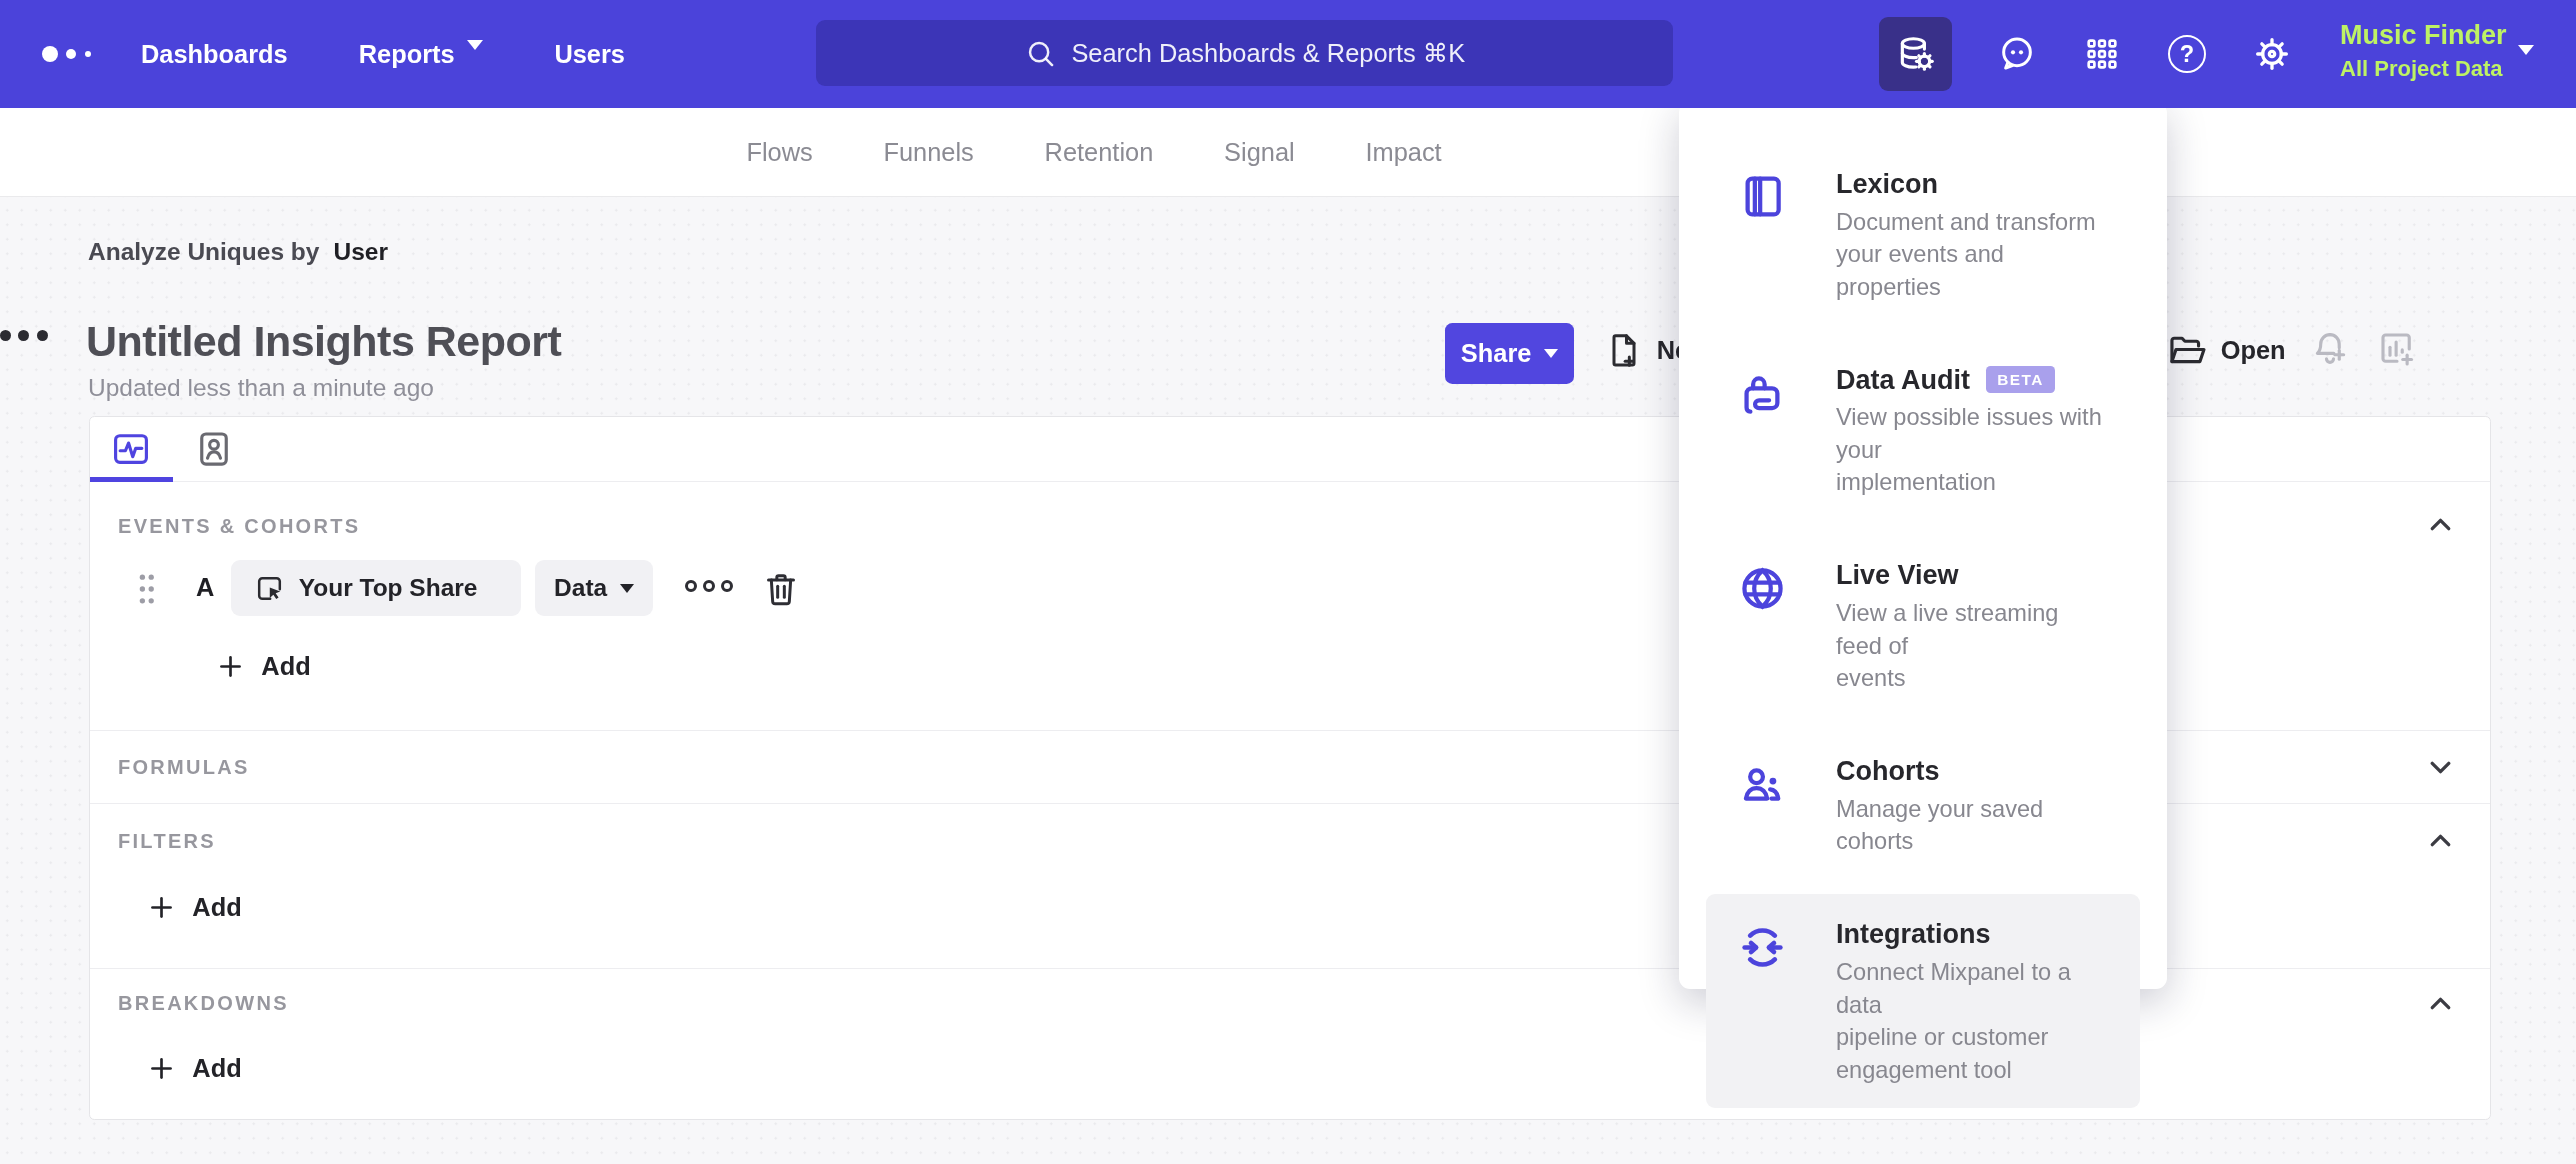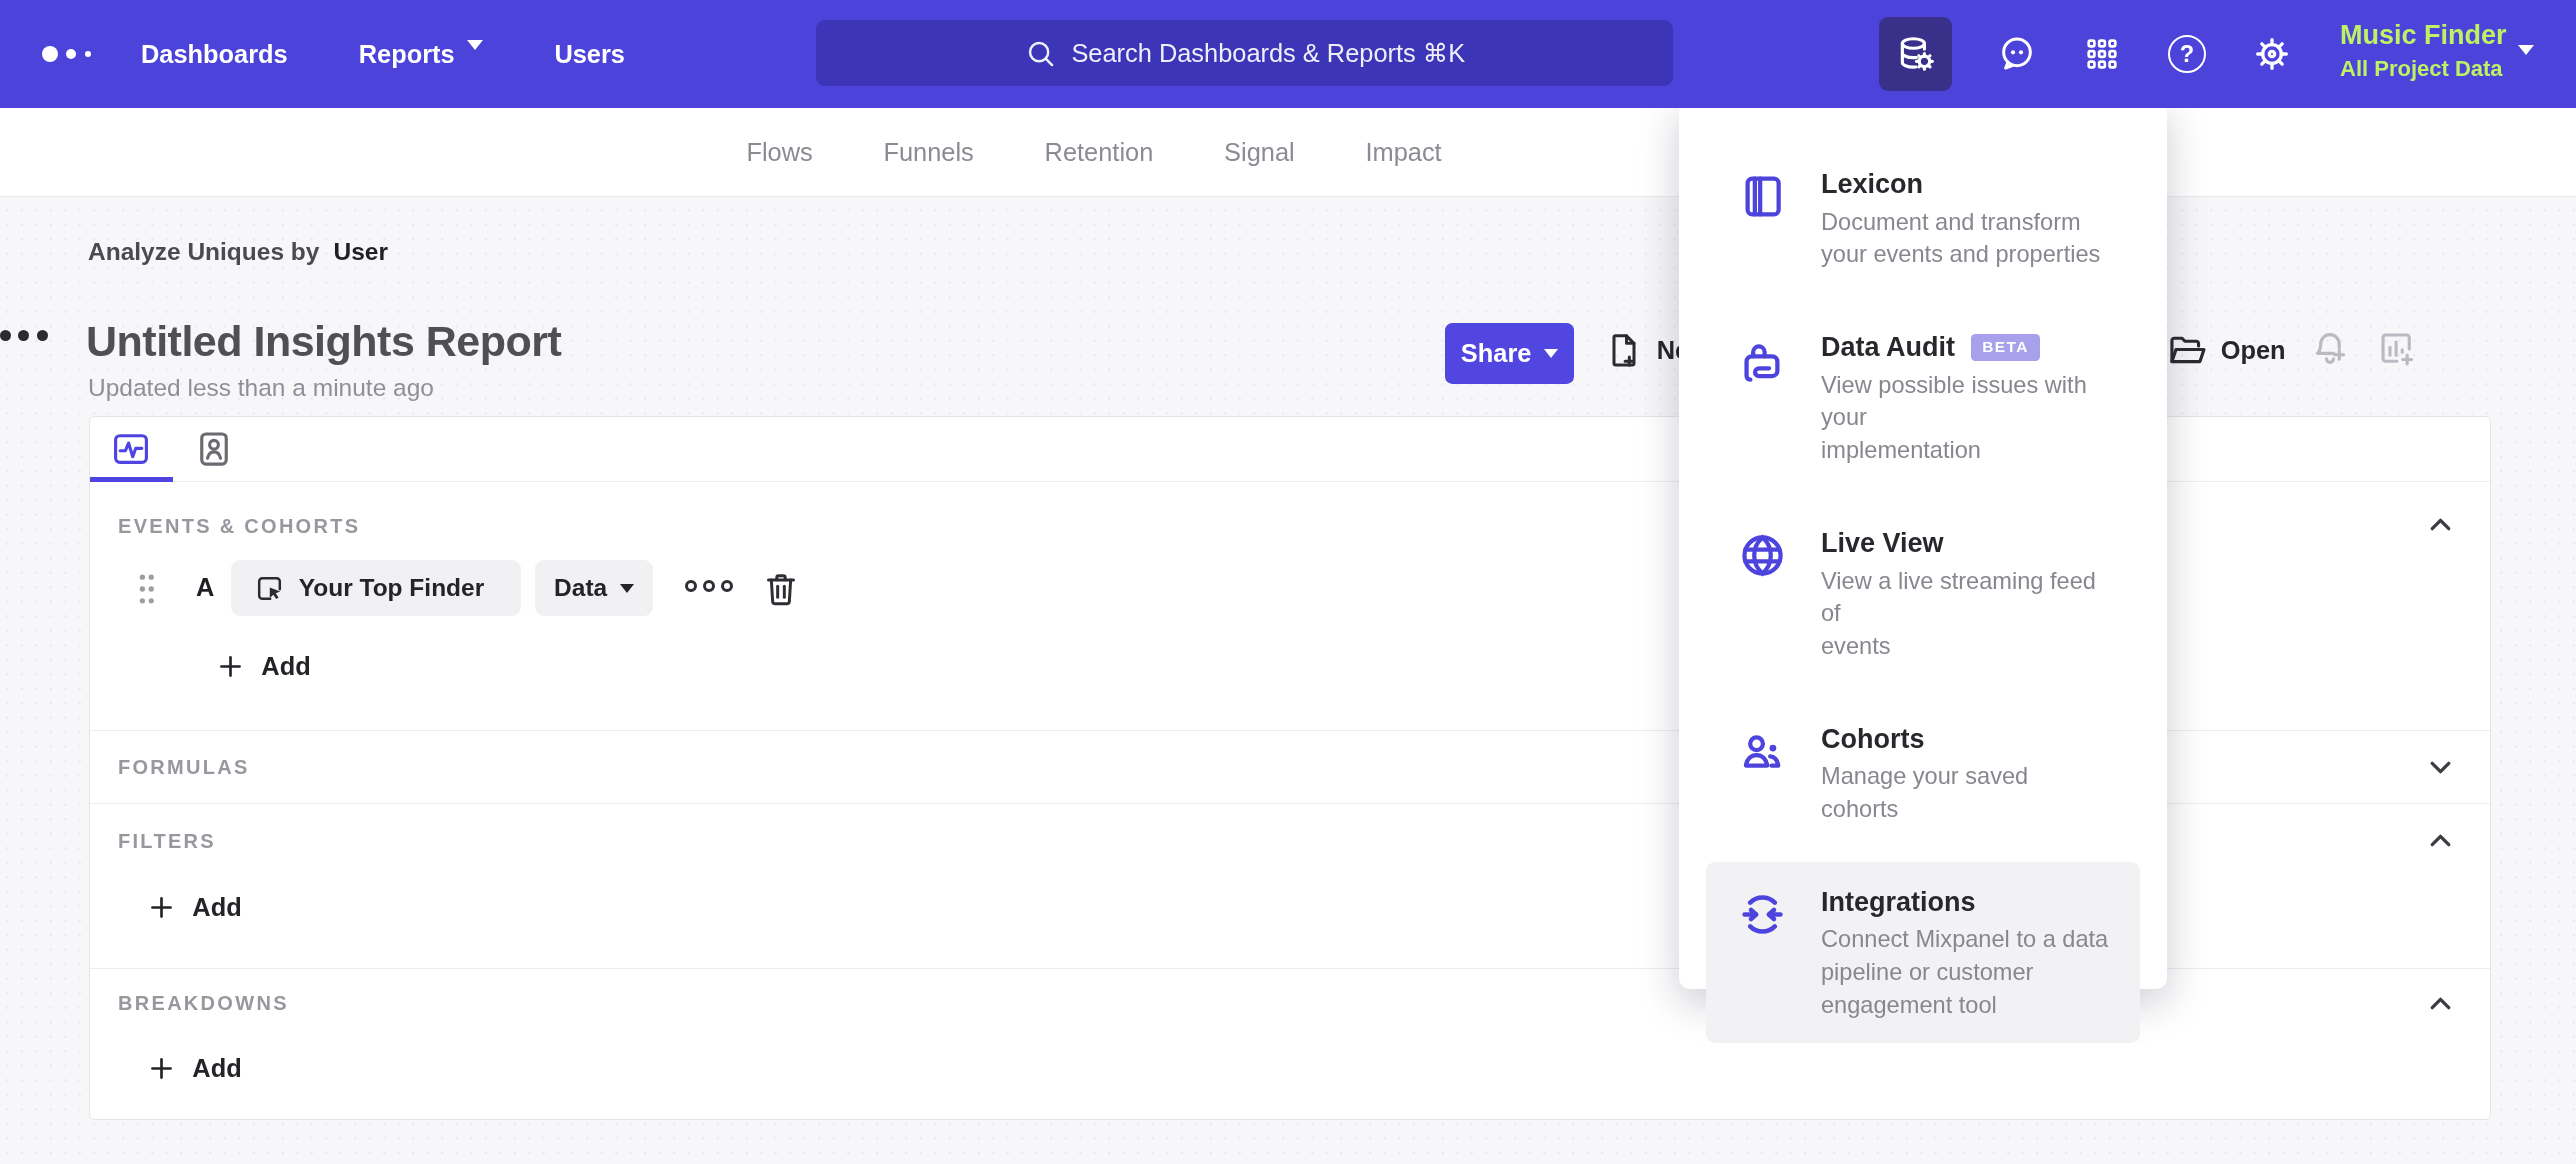--- a/index.html
+++ b/index.html
@@ -82,7 +82,7 @@
   
   .menu{position:absolute;left:1679px;top:102px;width:488px;height:887px;background:#fff;border-radius:11px;
     box-shadow:0 12.7px 40px rgba(25,25,60,.22);z-index:20;padding:42px 0;}
-  .menu-item{margin:0 27px 14.5px 27px;padding:22px 31px;border-radius:9px;display:flex;gap:33px;cursor:pointer;}
+  .menu-item{margin:0 27px 14.5px 27px;padding:22px 31px;border-radius:9px;display:flex;gap:48px;cursor:pointer;}
   .menu-item.hl{background:#f2f2f4;}
   .mi-icon{width:51px;height:51px;flex:0 0 51px;color:#4c44dc;margin-top:5.4px;}
   .mi-title-row{display:flex;align-items:center;gap:16.3px;}

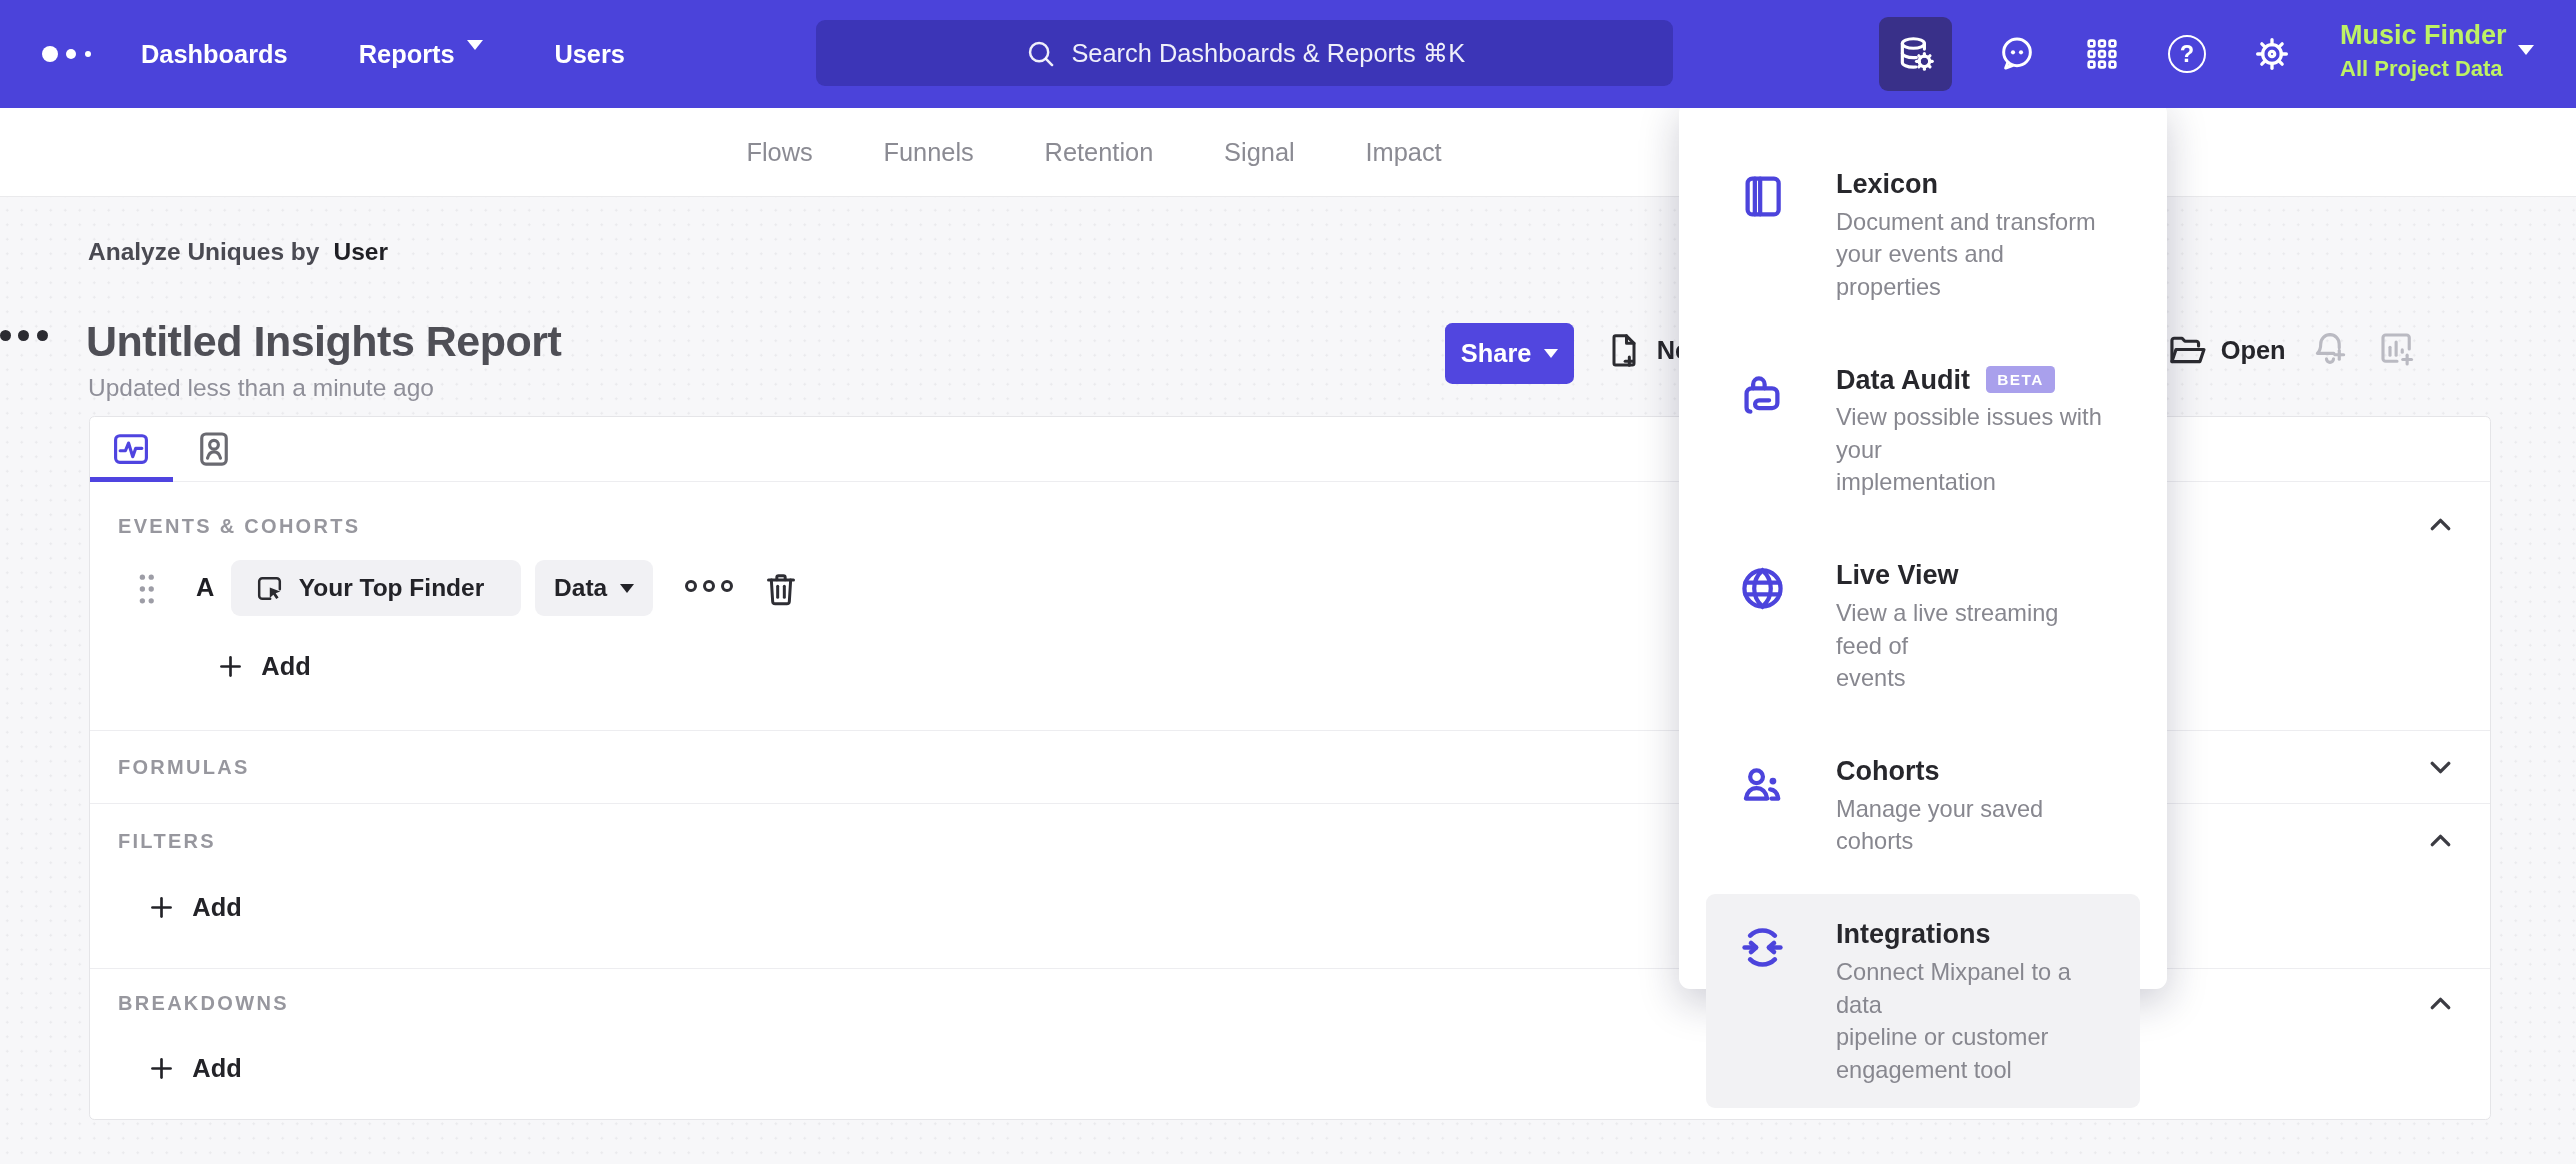--- a/index.html
+++ b/index.html
@@ -302,7 +302,7 @@
           <path d="M12.5 19.5H6.8a2.3 2.3 0 0 1-2.3-2.3V6.8a2.3 2.3 0 0 1 2.3-2.3h10.4a2.3 2.3 0 0 1 2.3 2.3v5.7"></path>
           <path d="M12.2 11.2l7.6 2.9-3.3 1.3 2.1 3.2-1.7 1.1-2.1-3.2-2.6 2.4z" fill="#2b2b30" stroke="none"></path>
         </svg>
-        <span>Your Top Finder</span>
+        <span>Your Top Share</span>
       </div>
       <div class="pill pill-metric">
         <span>Data</span>

